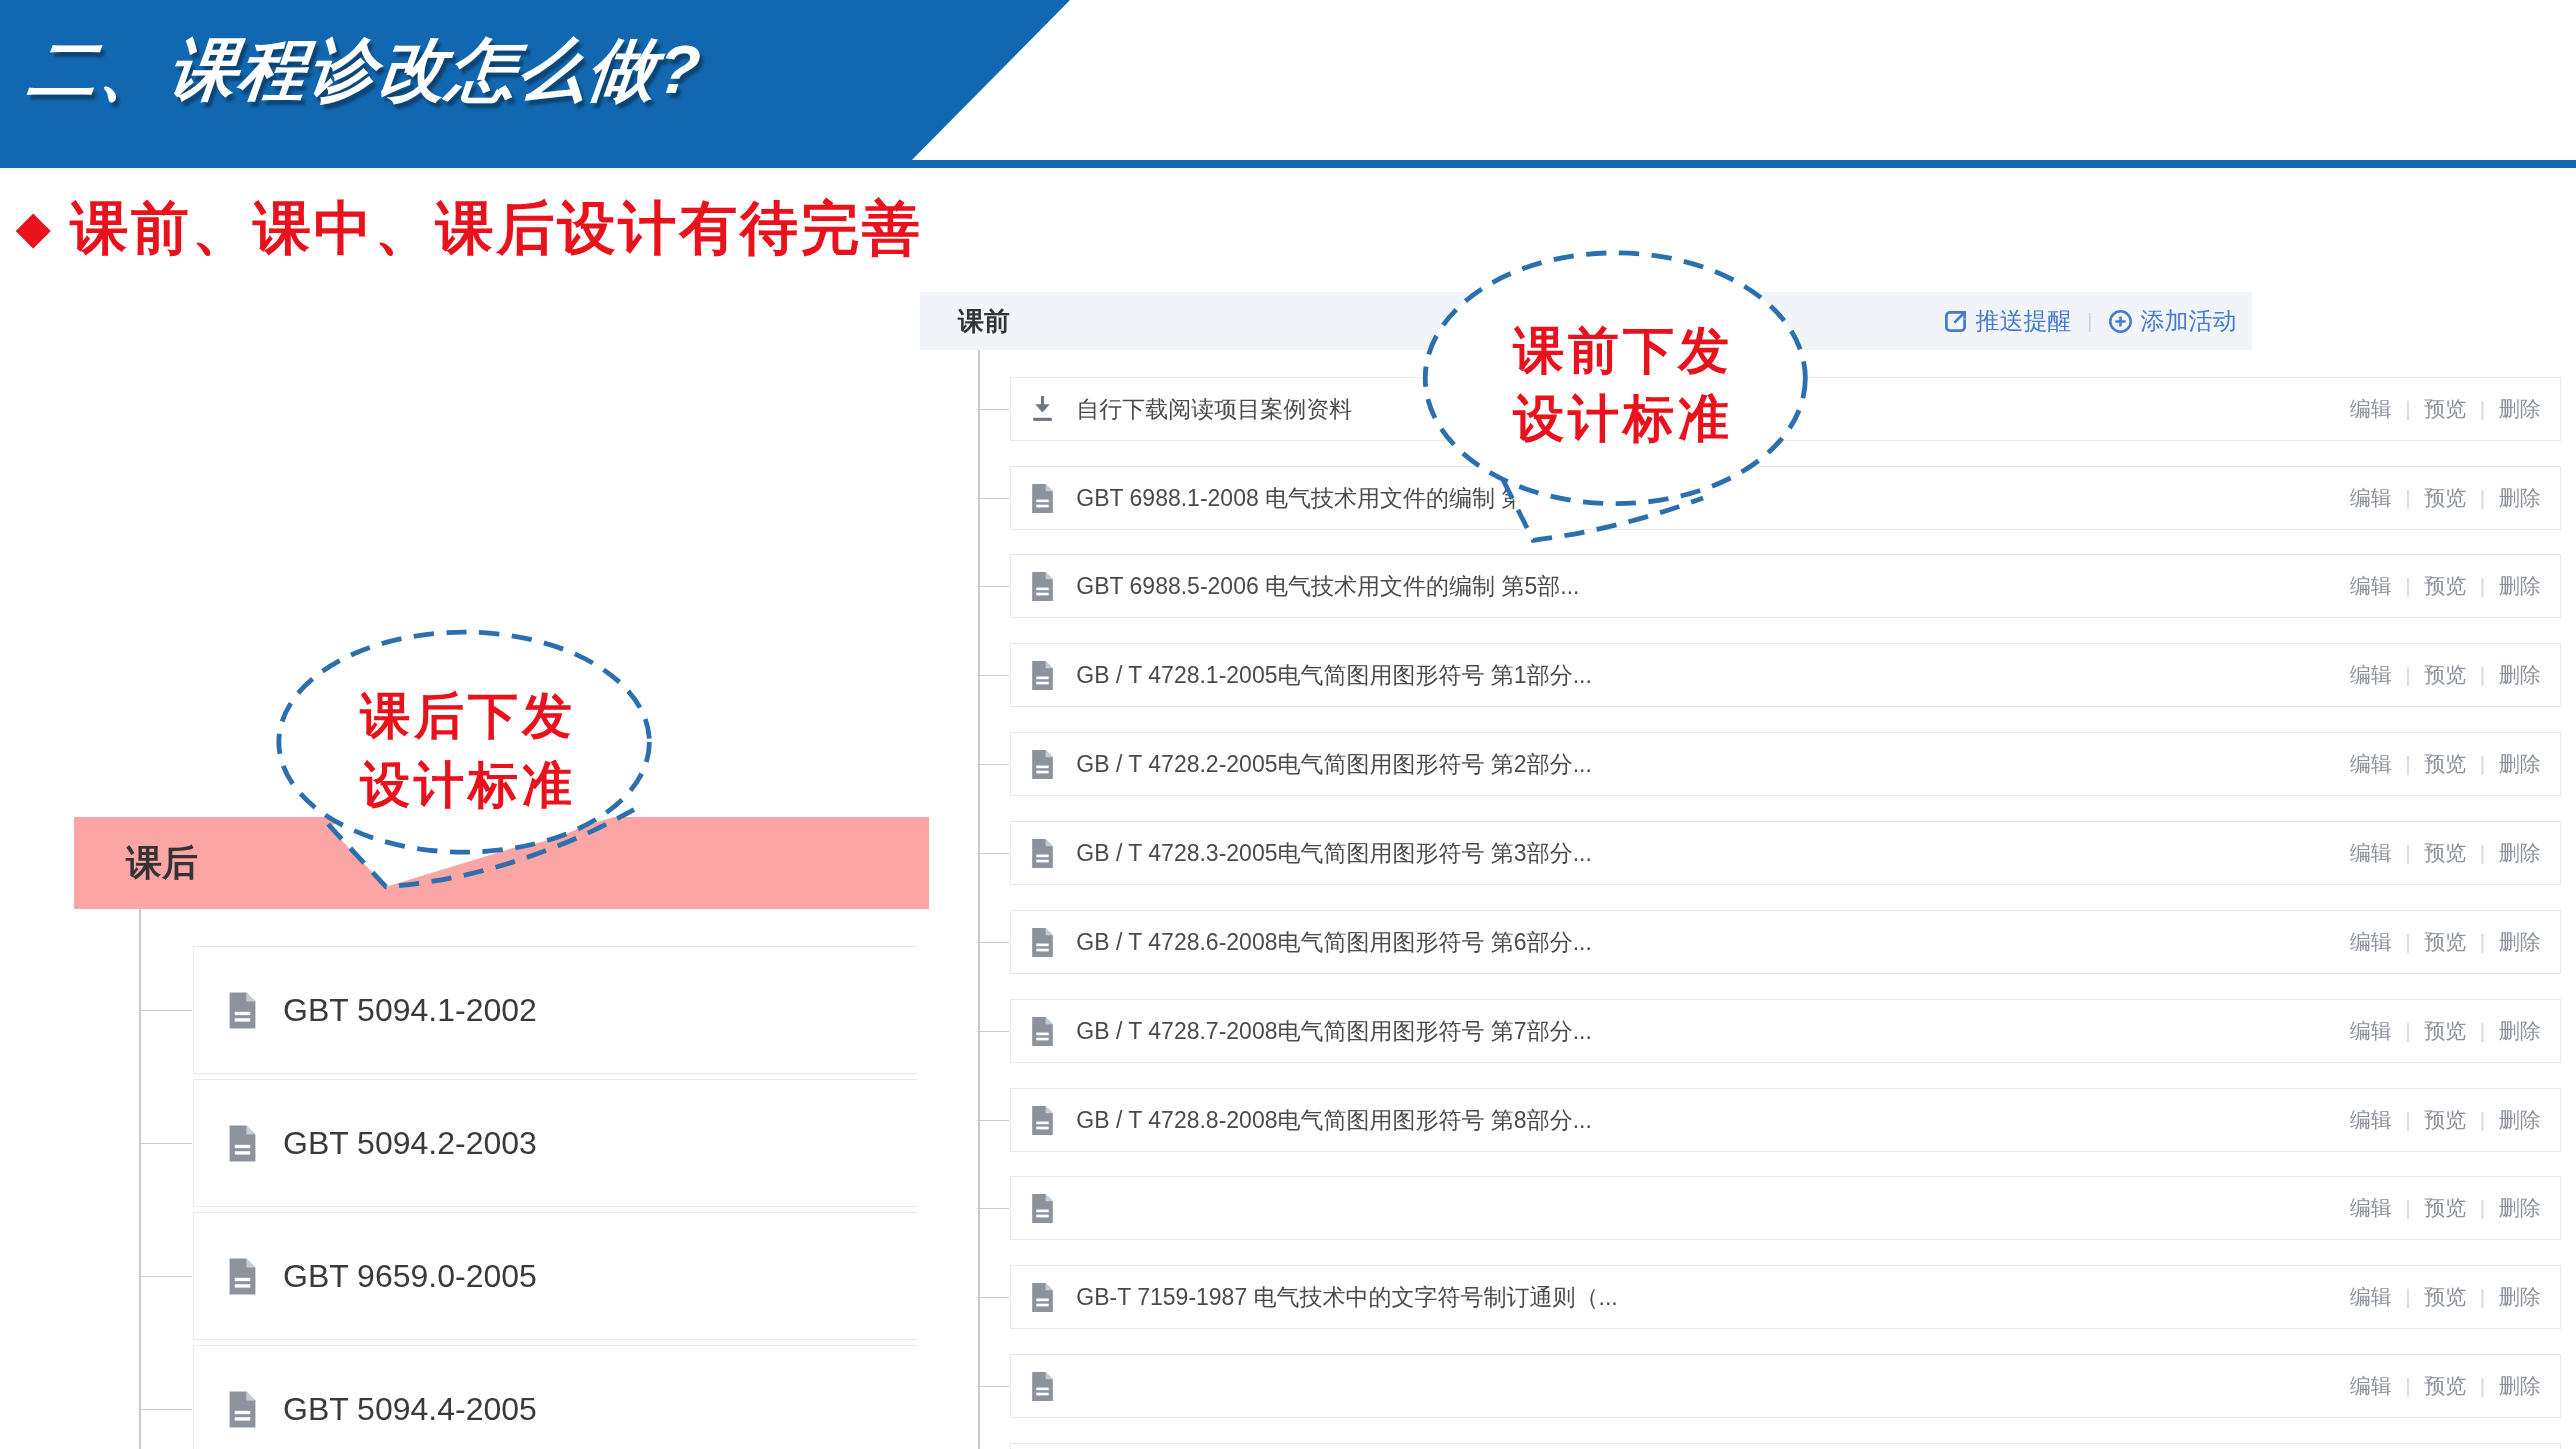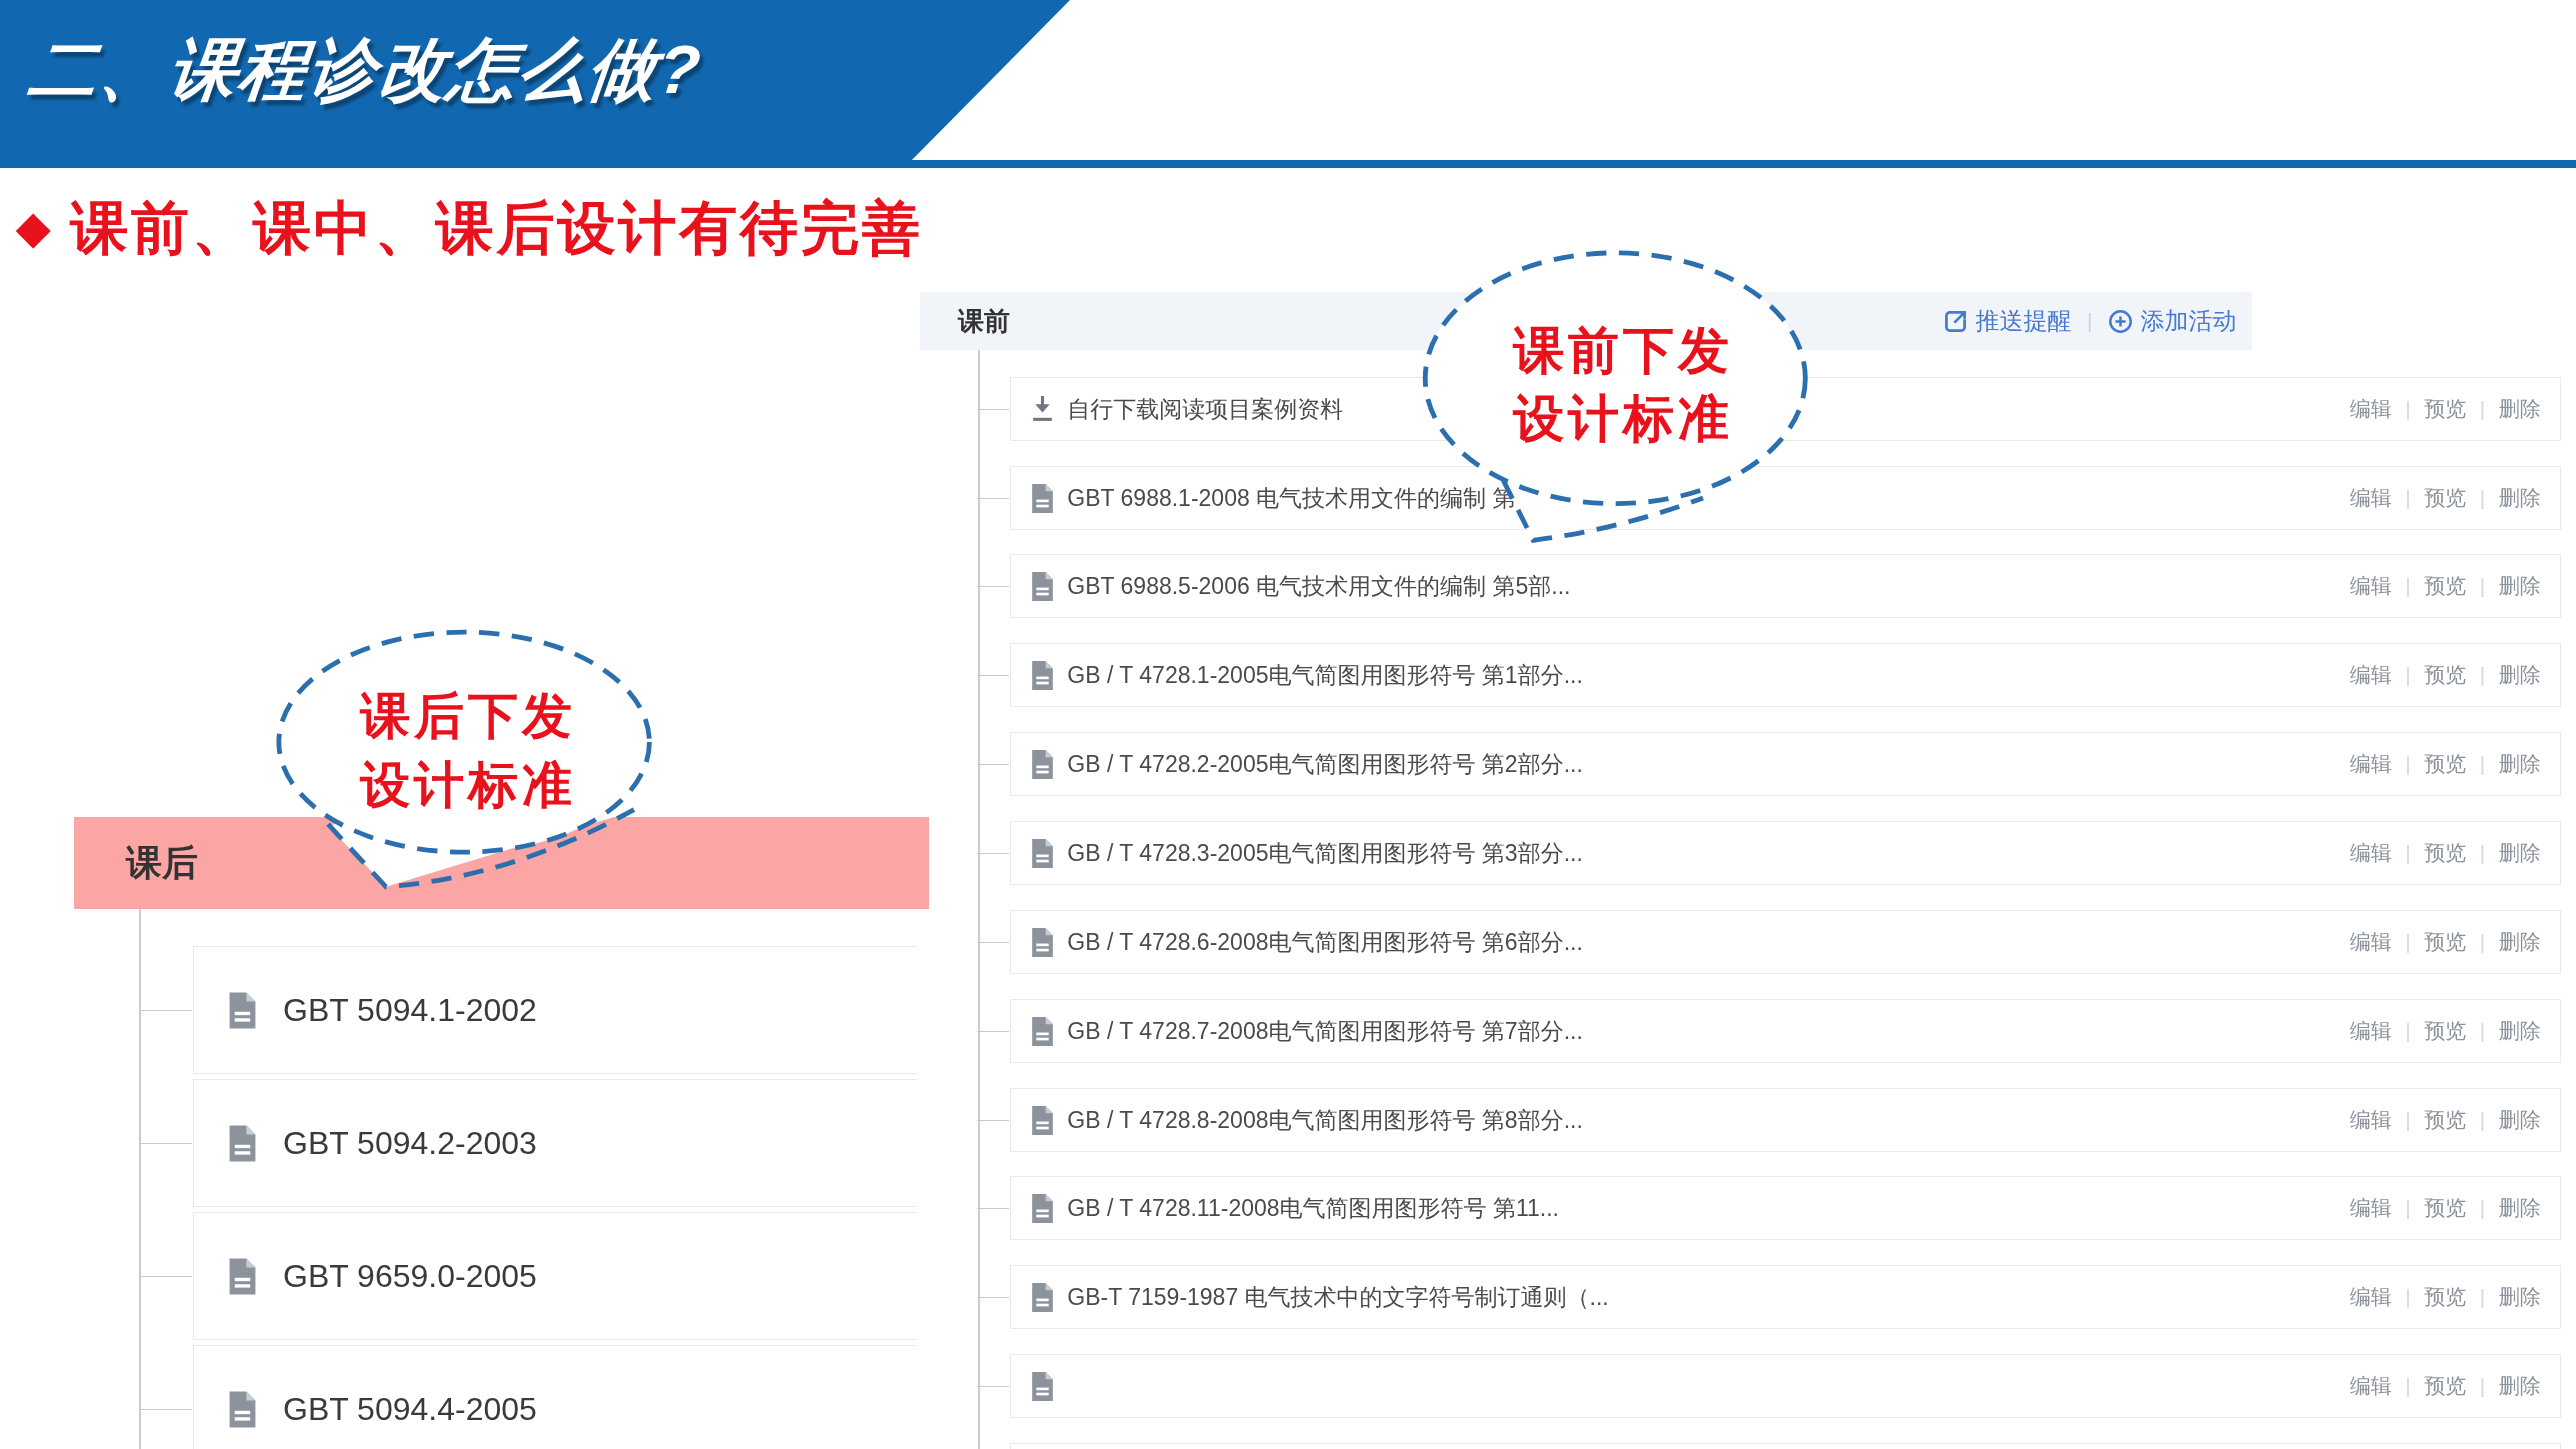--- a/index.html
+++ b/index.html
@@ -38,7 +38,7 @@
   .prow{position:absolute;left:1010px;width:1551px;height:64px;background:#fff;border:1.9px solid #e7e9ec;
         box-sizing:border-box;display:flex;align-items:center;padding:0 19.3px;}
   .prow::before{content:"";position:absolute;left:-34px;top:50%;width:32px;border-top:1.9px solid #cbcbcb;}
-  .rtitle{font-size:23px;color:#4a4a4a;margin-left:12px;white-space:nowrap;overflow:hidden;}
+  .rtitle{font-size:23px;color:#4a4a4a;margin-left:21px;white-space:nowrap;overflow:hidden;}
   .racts{position:absolute;right:19.3px;top:0;height:100%;display:flex;align-items:center;gap:13.5px;font-size:21px;}
   .racts .act{color:#8b919a;text-decoration:none;cursor:pointer;}
   .racts .asep{color:#d4d7db;}

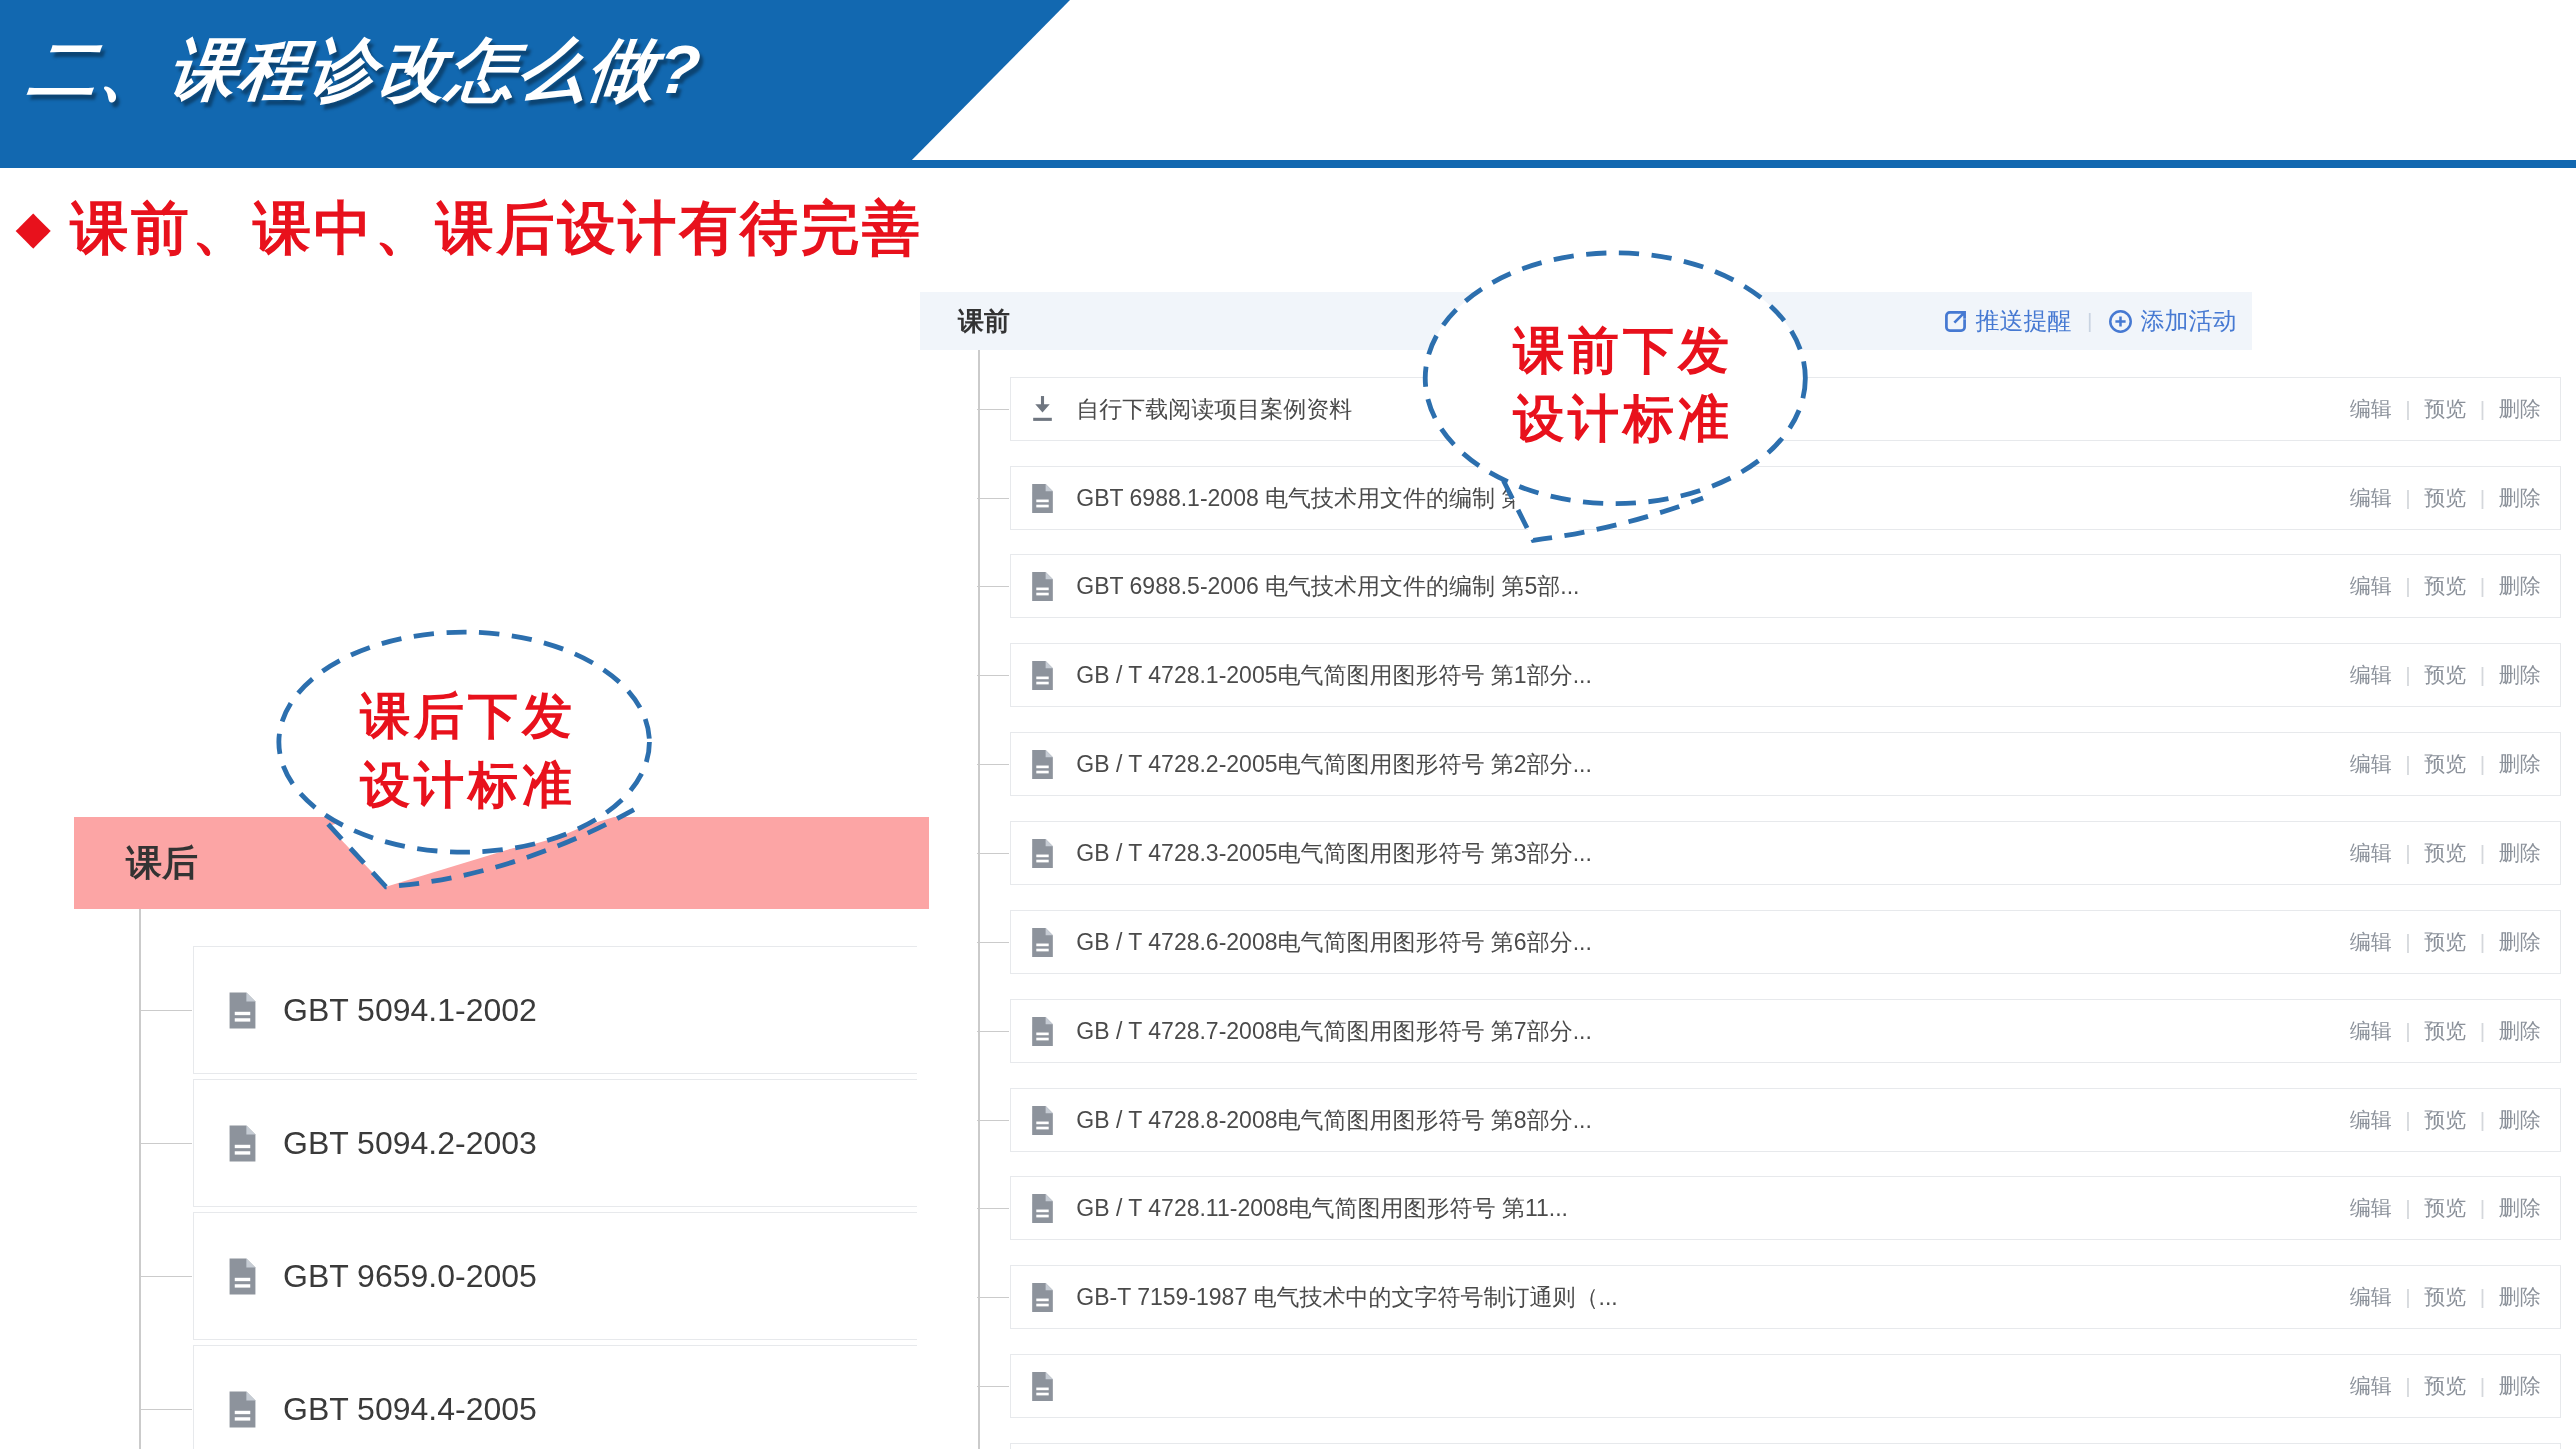--- a/index.html
+++ b/index.html
@@ -258,7 +258,6 @@
         <rect x="6" y="16" width="12" height="2.6" fill="#fff"></rect>
         <rect x="6" y="21" width="12" height="2.6" fill="#fff"></rect>
       </svg>
-    <span class="rtitle">GB / T 4728.11-2008电气简图用图形符号 第11...</span>
     <span class="racts">
       <a class="act">编辑</a>
         <span class="asep">|</span>

